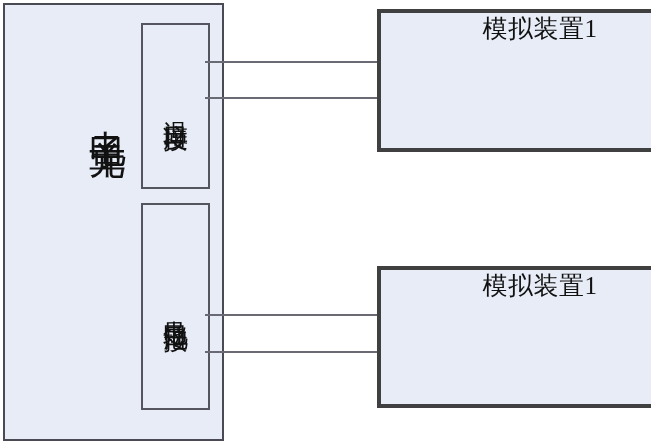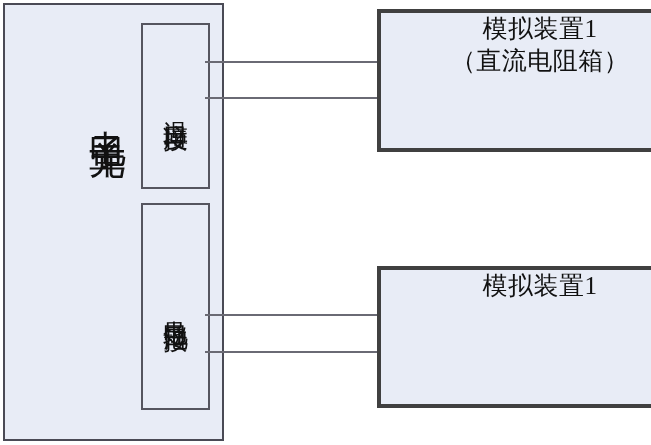--- a/index.html
+++ b/index.html
@@ -153,7 +153,6 @@
   <div class="box device-box device-dc">
     <div class="device-text">
       <span class="l1">模拟装置1</span>
-      <span class="l2">（直流电阻箱）</span>
     </div>
   </div>
 

